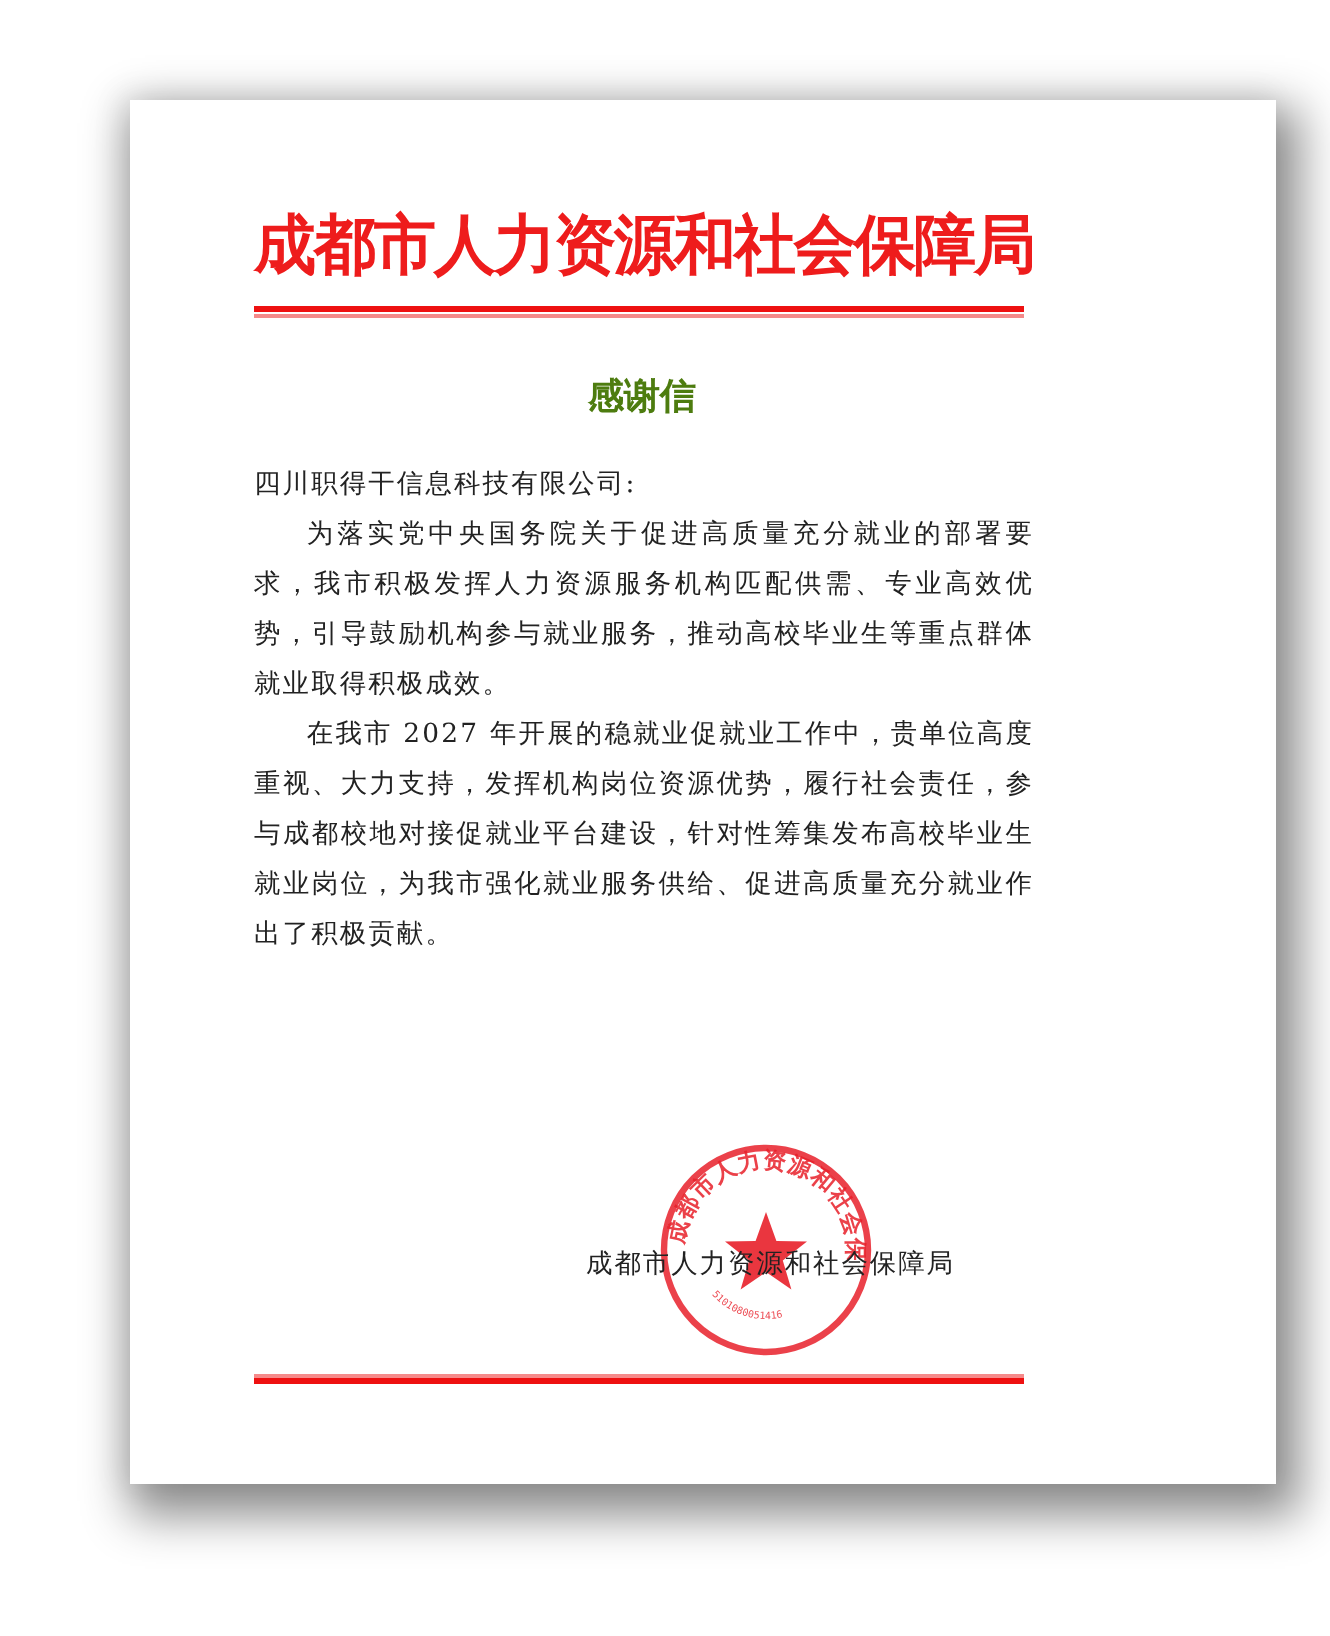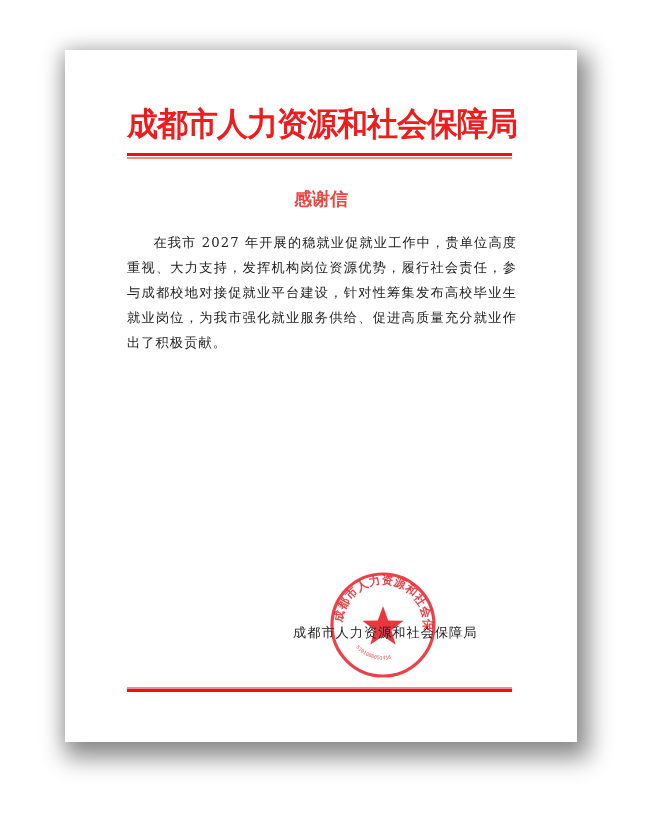--- a/index.html
+++ b/index.html
@@ -18,7 +18,7 @@
       position: absolute;
       left: 65px;
       top: 50px;
-      width: 512px;
+      width: 573px;
       height: 692px;
       background: #ffffff;
       box-shadow: 6px 10px 22px 6px rgba(0,0,0,0.45), -4px -2px 14px 2px rgba(0,0,0,0.06);

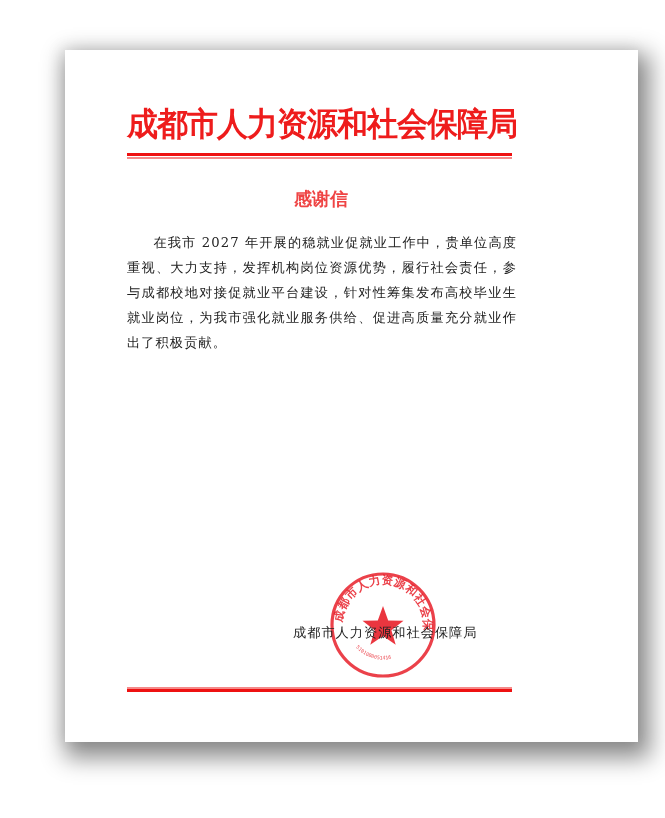--- a/index.html
+++ b/index.html
@@ -65,7 +65,7 @@
       font-family: "DejaVu Serif", "Liberation Serif", serif;
       font-size: 18px;
       font-weight: bold;
-      color: #ef4444;
+      color: #4d7c0f;
       line-height: 26px;
     }
     .body-text {

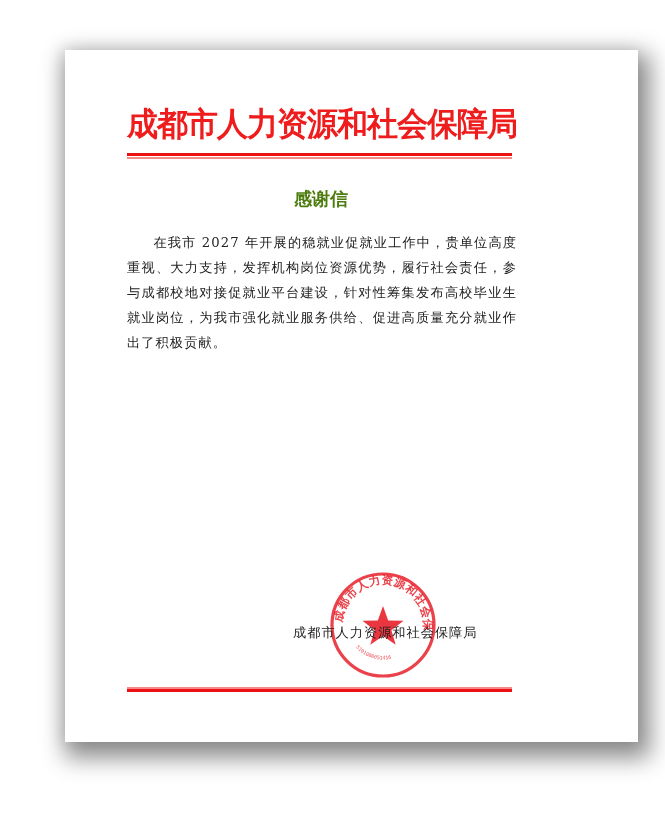--- a/index.html
+++ b/index.html
@@ -144,6 +144,7 @@
   <div class="letter-title">感谢信</div>
 
   <div class="body-text">
+    <p>四川职得干信息科技有限公司:</p>
     <p class="indent">在我市 2027 年开展的稳就业促就业工作中，贵单位高度重视、大力支持，发挥机构岗位资源优势，履行社会责任，参与成都校地对接促就业平台建设，针对性筹集发布高校毕业生就业岗位，为我市强化就业服务供给、促进高质量充分就业作出了积极贡献。</p>
   </div>
 

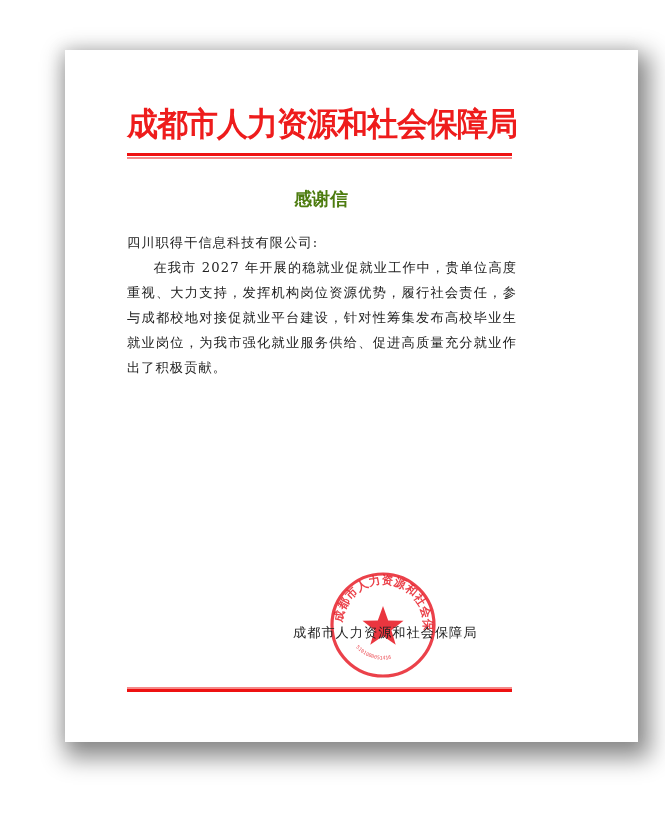--- a/index.html
+++ b/index.html
@@ -145,6 +145,7 @@
 
   <div class="body-text">
     <p>四川职得干信息科技有限公司:</p>
+    <p class="indent">为落实党中央国务院关于促进高质量充分就业的部署要求，我市积极发挥人力资源服务机构匹配供需、专业高效优势，引导鼓励机构参与就业服务，推动高校毕业生等重点群体就业取得积极成效。</p>
     <p class="indent">在我市 2027 年开展的稳就业促就业工作中，贵单位高度重视、大力支持，发挥机构岗位资源优势，履行社会责任，参与成都校地对接促就业平台建设，针对性筹集发布高校毕业生就业岗位，为我市强化就业服务供给、促进高质量充分就业作出了积极贡献。</p>
   </div>
 

